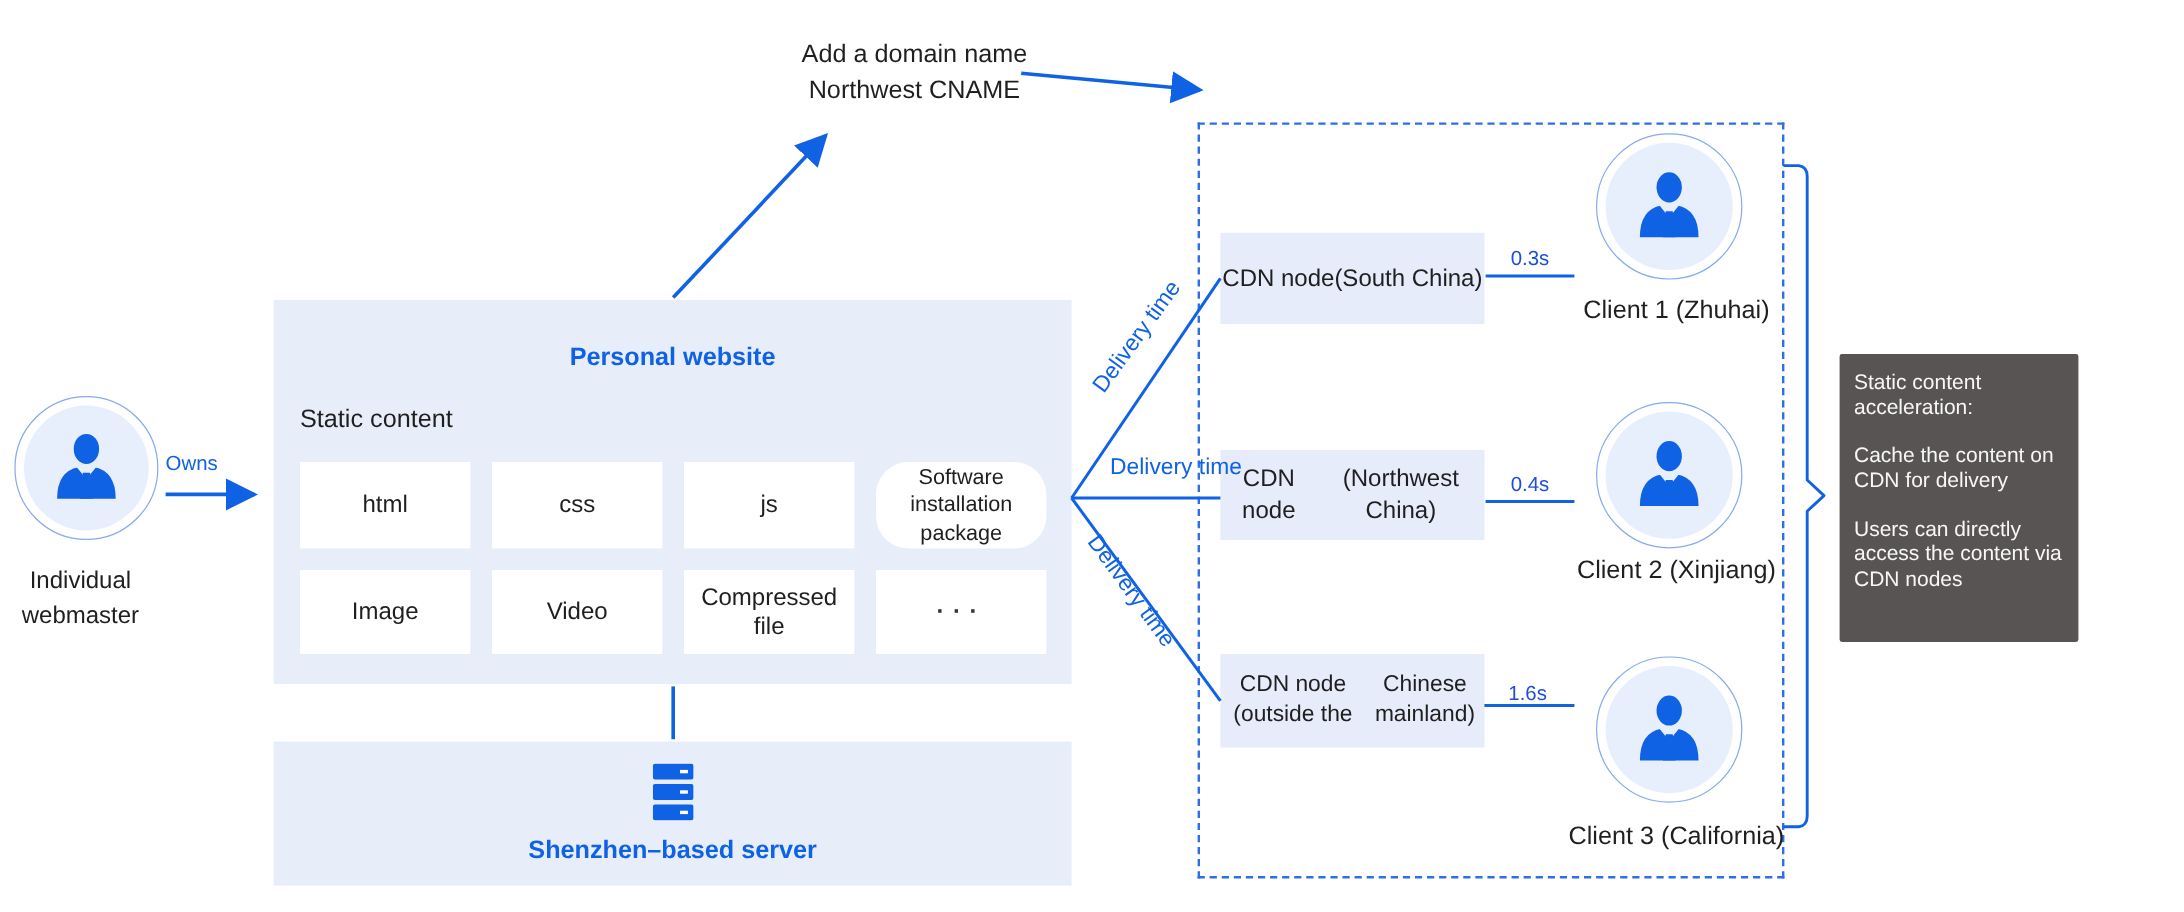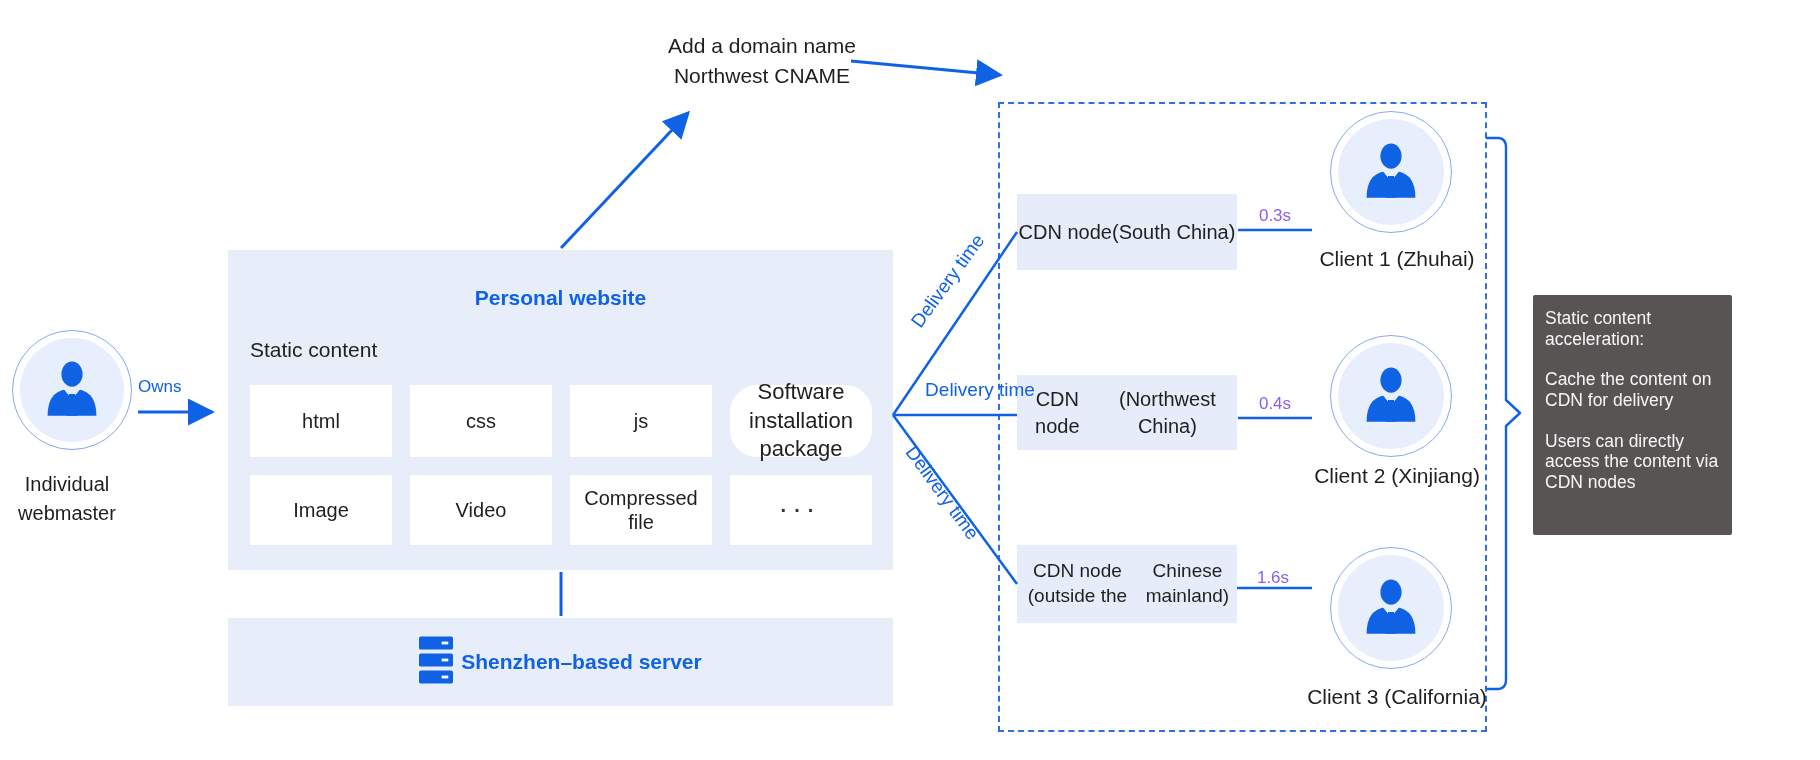--- a/index.html
+++ b/index.html
@@ -41,7 +41,7 @@
   .node-1{top:194px;height:76px;}
   .node-2{top:375px;height:75px;}
   .node-3{top:545px;height:78px;font-size:19px;line-height:1.3;}
-  .time-label{width:80px;text-align:center;font-size:17px;color:#8b5cf6;}
+  .time-label{width:80px;text-align:center;font-size:17px;color:#1d4ed8;}
   .t1{left:1235px;top:206px;}
   .t2{left:1235px;top:394px;}
   .t3{left:1233px;top:568px;}

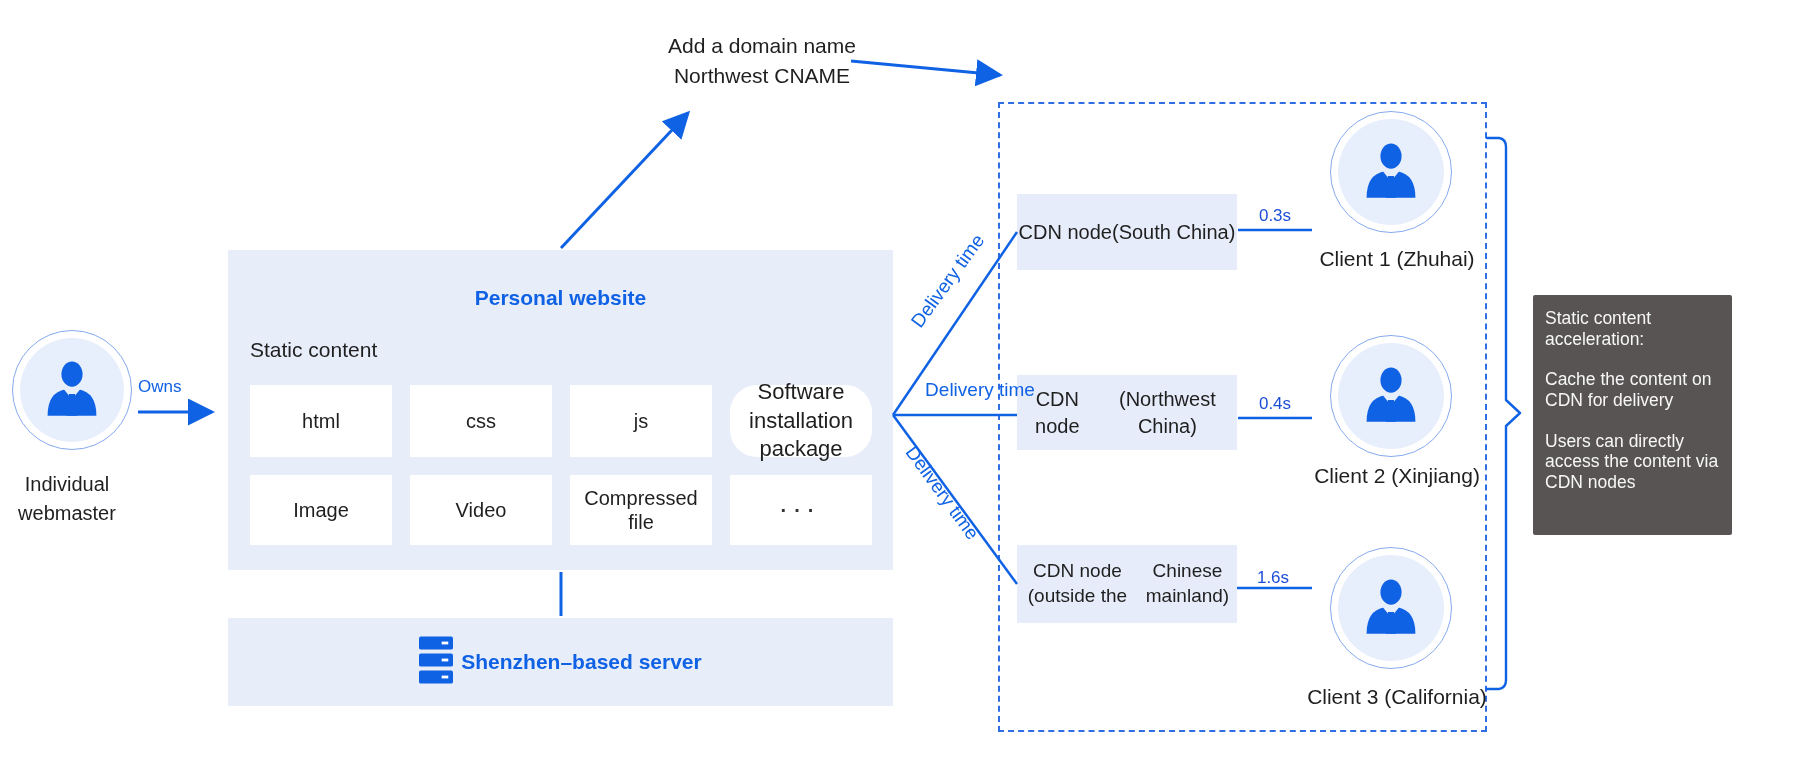--- a/index.html
+++ b/index.html
@@ -24,7 +24,7 @@
     grid-template-rows:72px 70px;column-gap:18px;row-gap:18px;}
   .cell{background:#ffffff;display:flex;align-items:center;justify-content:center;
     text-align:center;font-size:20px;line-height:1.2;}
-  .cell:nth-child(4){font-size:22px;line-height:1.3;border-radius:27px;}
+  .cell:nth-child(4){font-size:18px;line-height:1.3;border-radius:27px;}
   .cell:nth-child(8){letter-spacing:7px;font-weight:bold;color:#333;}
   
   .server-box{left:228px;top:618px;width:665px;height:88px;background:#e8edfa;

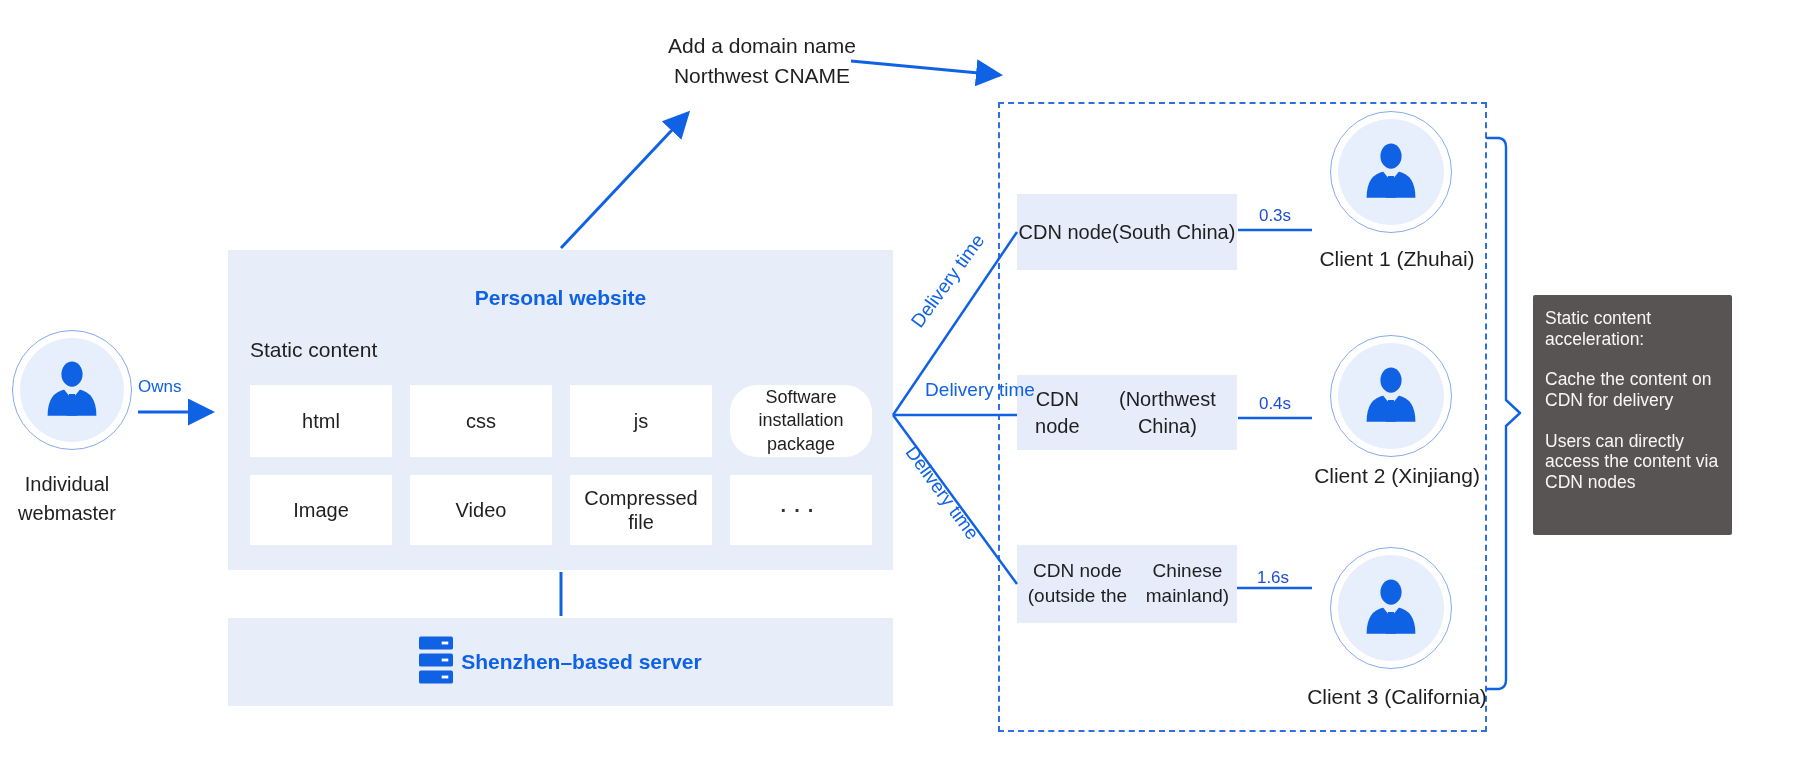--- a/index.html
+++ b/index.html
@@ -27,8 +27,8 @@
   .cell:nth-child(4){font-size:18px;line-height:1.3;border-radius:27px;}
   .cell:nth-child(8){letter-spacing:7px;font-weight:bold;color:#333;}
   
-  .server-box{left:228px;top:618px;width:665px;height:88px;background:#e8edfa;
-    display:flex;align-items:center;justify-content:center;gap:8px;}
+  .server-box{left:228px;top:618px;width:665px;height:120px;background:#e8edfa;
+    display:flex;align-items:center;justify-content:center;gap:8px;flex-direction:column;}
   .server-label{font-size:21px;font-weight:bold;color:#1062e5;}
   
   .domain-note{left:612px;top:31px;width:300px;text-align:center;font-size:21px;line-height:30px;}

